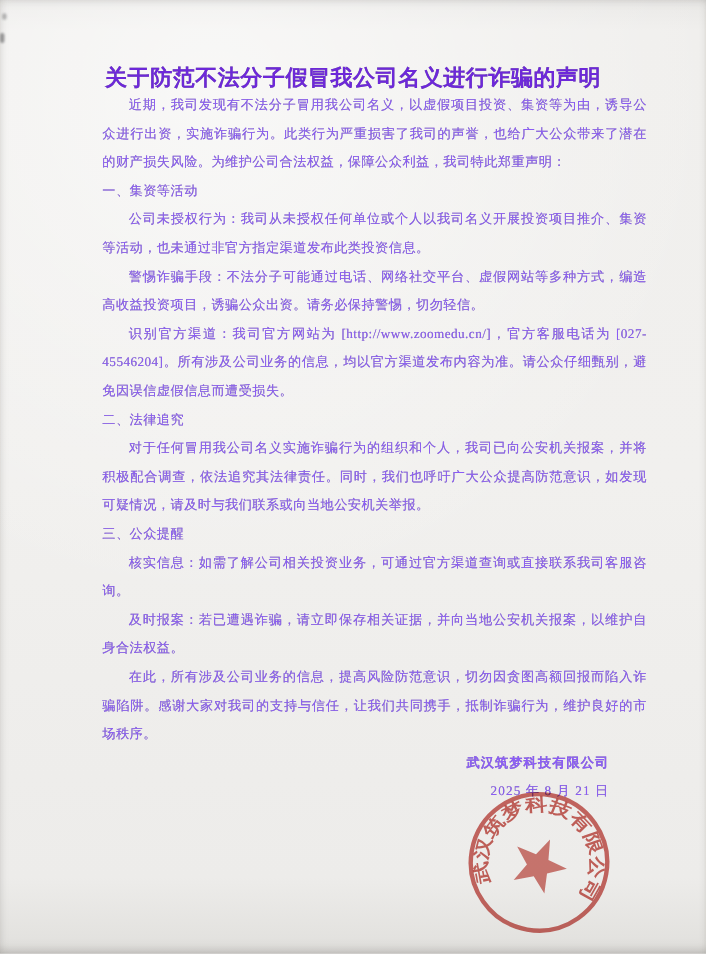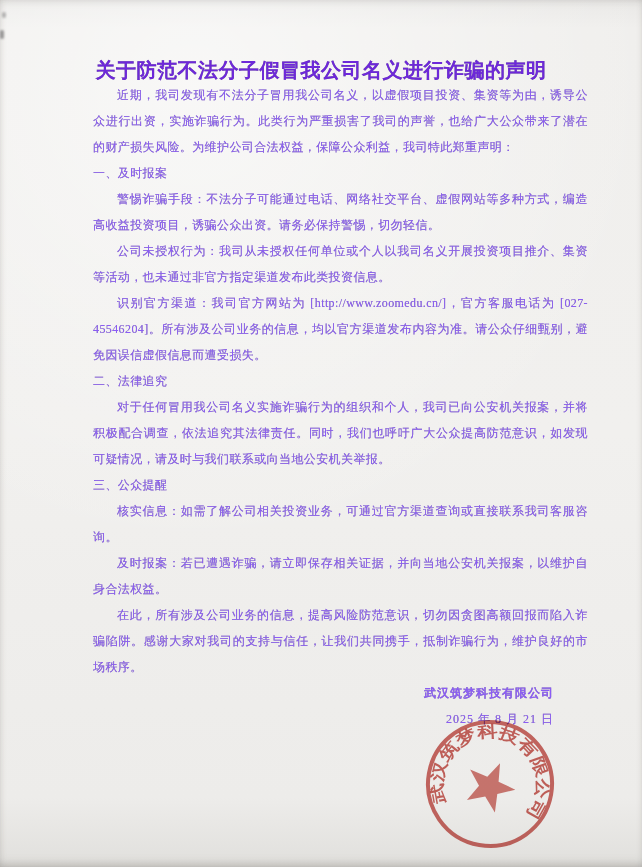--- a/index.html
+++ b/index.html
@@ -79,7 +79,7 @@
   <p class="indent">近期，我司发现有不法分子冒用我公司名义，以虚假项目投资、集资等为由，诱导公众进行出资，实施诈骗行为。此类行为严重损害了我司的声誉，也给广大公众带来了潜在的财产损失风险。为维护公司合法权益，保障公众利益，我司特此郑重声明：</p>
 
   <div>
-    <p class="heading">一、及时报案</p>
+    <p class="heading">一、集资等活动</p>
     <p class="indent">警惕诈骗手段：不法分子可能通过电话、网络社交平台、虚假网站等多种方式，编造高收益投资项目，诱骗公众出资。请务必保持警惕，切勿轻信。</p>
     <p class="indent">公司未授权行为：我司从未授权任何单位或个人以我司名义开展投资项目推介、集资等活动，也未通过非官方指定渠道发布此类投资信息。</p>
     <p class="indent">识别官方渠道：我司官方网站为 [http://www.zoomedu.cn/]，官方客服电话为 [027-45546204]。所有涉及公司业务的信息，均以官方渠道发布内容为准。请公众仔细甄别，避免因误信虚假信息而遭受损失。</p>

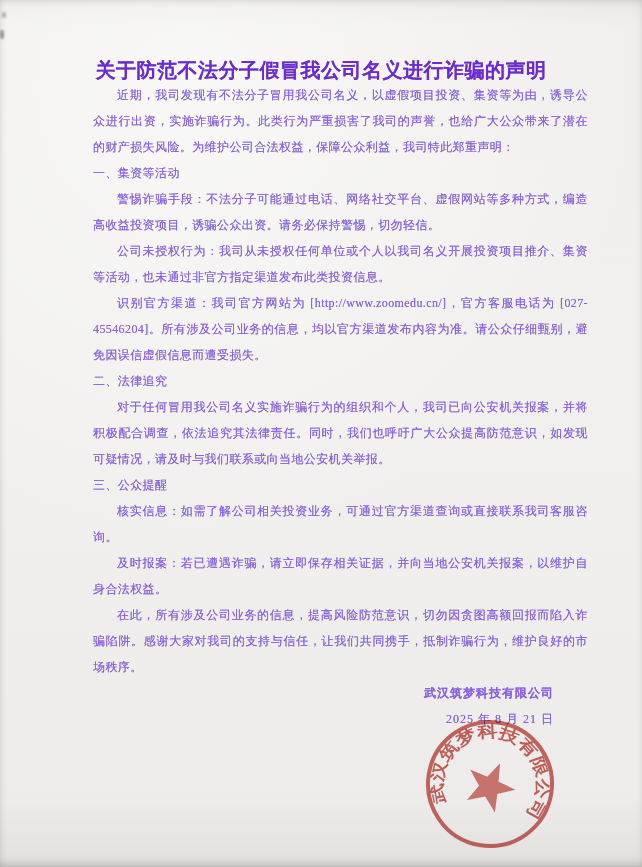--- a/index.html
+++ b/index.html
@@ -80,8 +80,8 @@
 
   <div>
     <p class="heading">一、集资等活动</p>
+    <p class="indent">公司未授权行为：我司从未授权任何单位或个人以我司名义开展投资项目推介、集资等活动，也未通过非官方指定渠道发布此类投资信息。</p>
     <p class="indent">警惕诈骗手段：不法分子可能通过电话、网络社交平台、虚假网站等多种方式，编造高收益投资项目，诱骗公众出资。请务必保持警惕，切勿轻信。</p>
-    <p class="indent">公司未授权行为：我司从未授权任何单位或个人以我司名义开展投资项目推介、集资等活动，也未通过非官方指定渠道发布此类投资信息。</p>
     <p class="indent">识别官方渠道：我司官方网站为 [http://www.zoomedu.cn/]，官方客服电话为 [027-45546204]。所有涉及公司业务的信息，均以官方渠道发布内容为准。请公众仔细甄别，避免因误信虚假信息而遭受损失。</p>
   </div>
 

